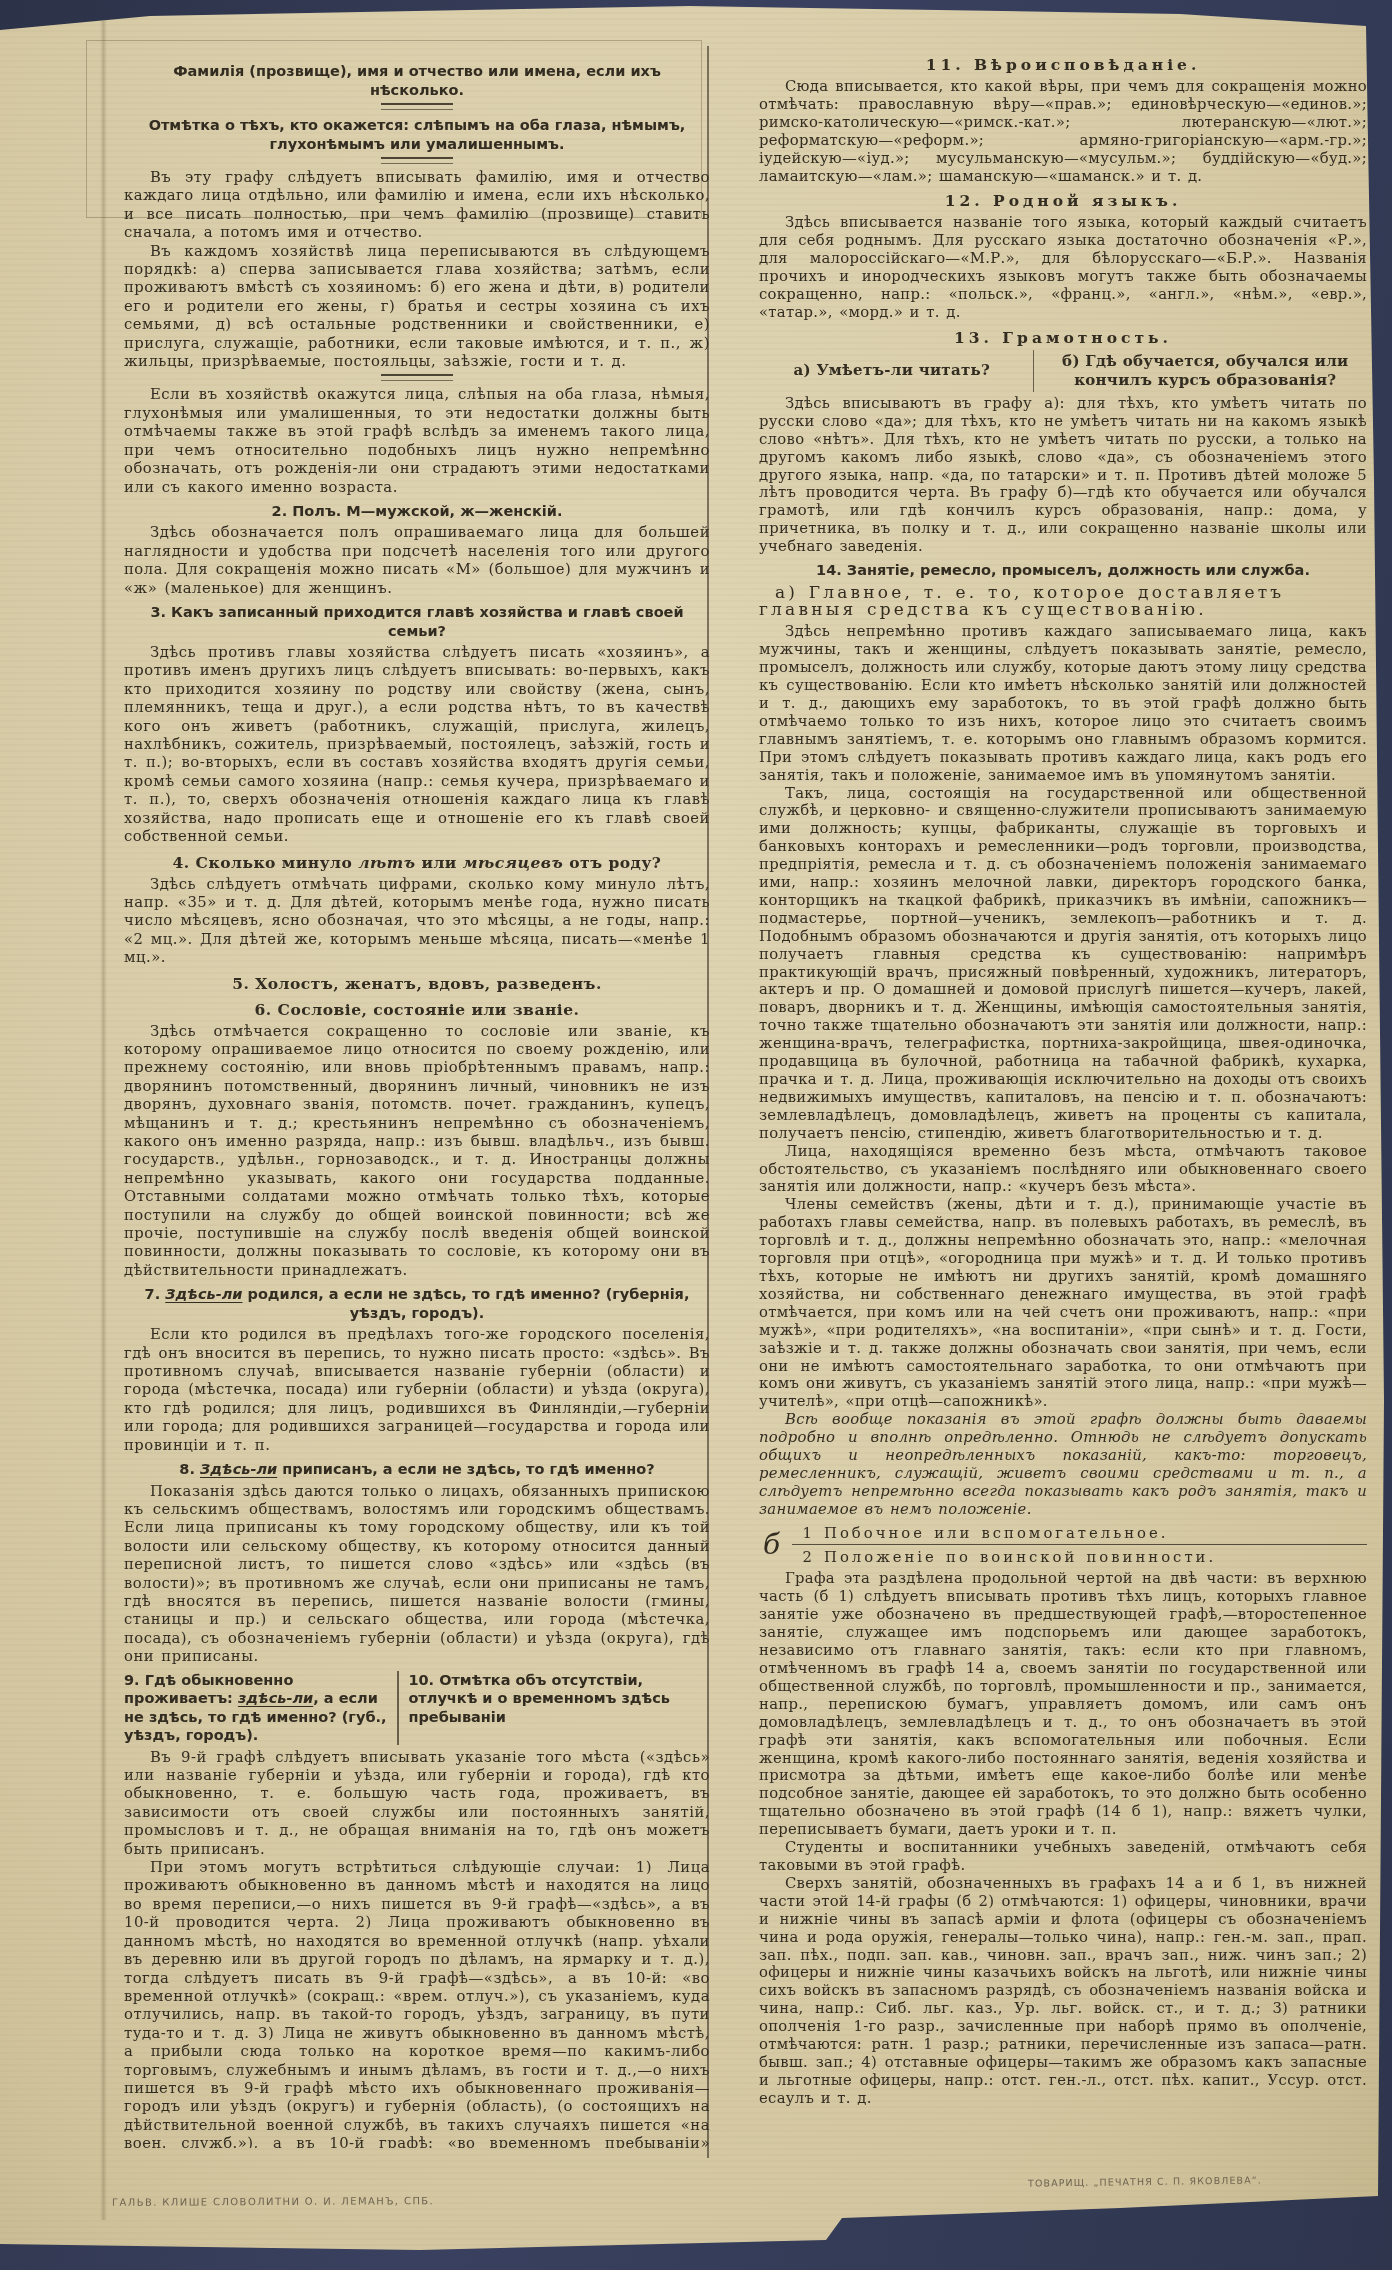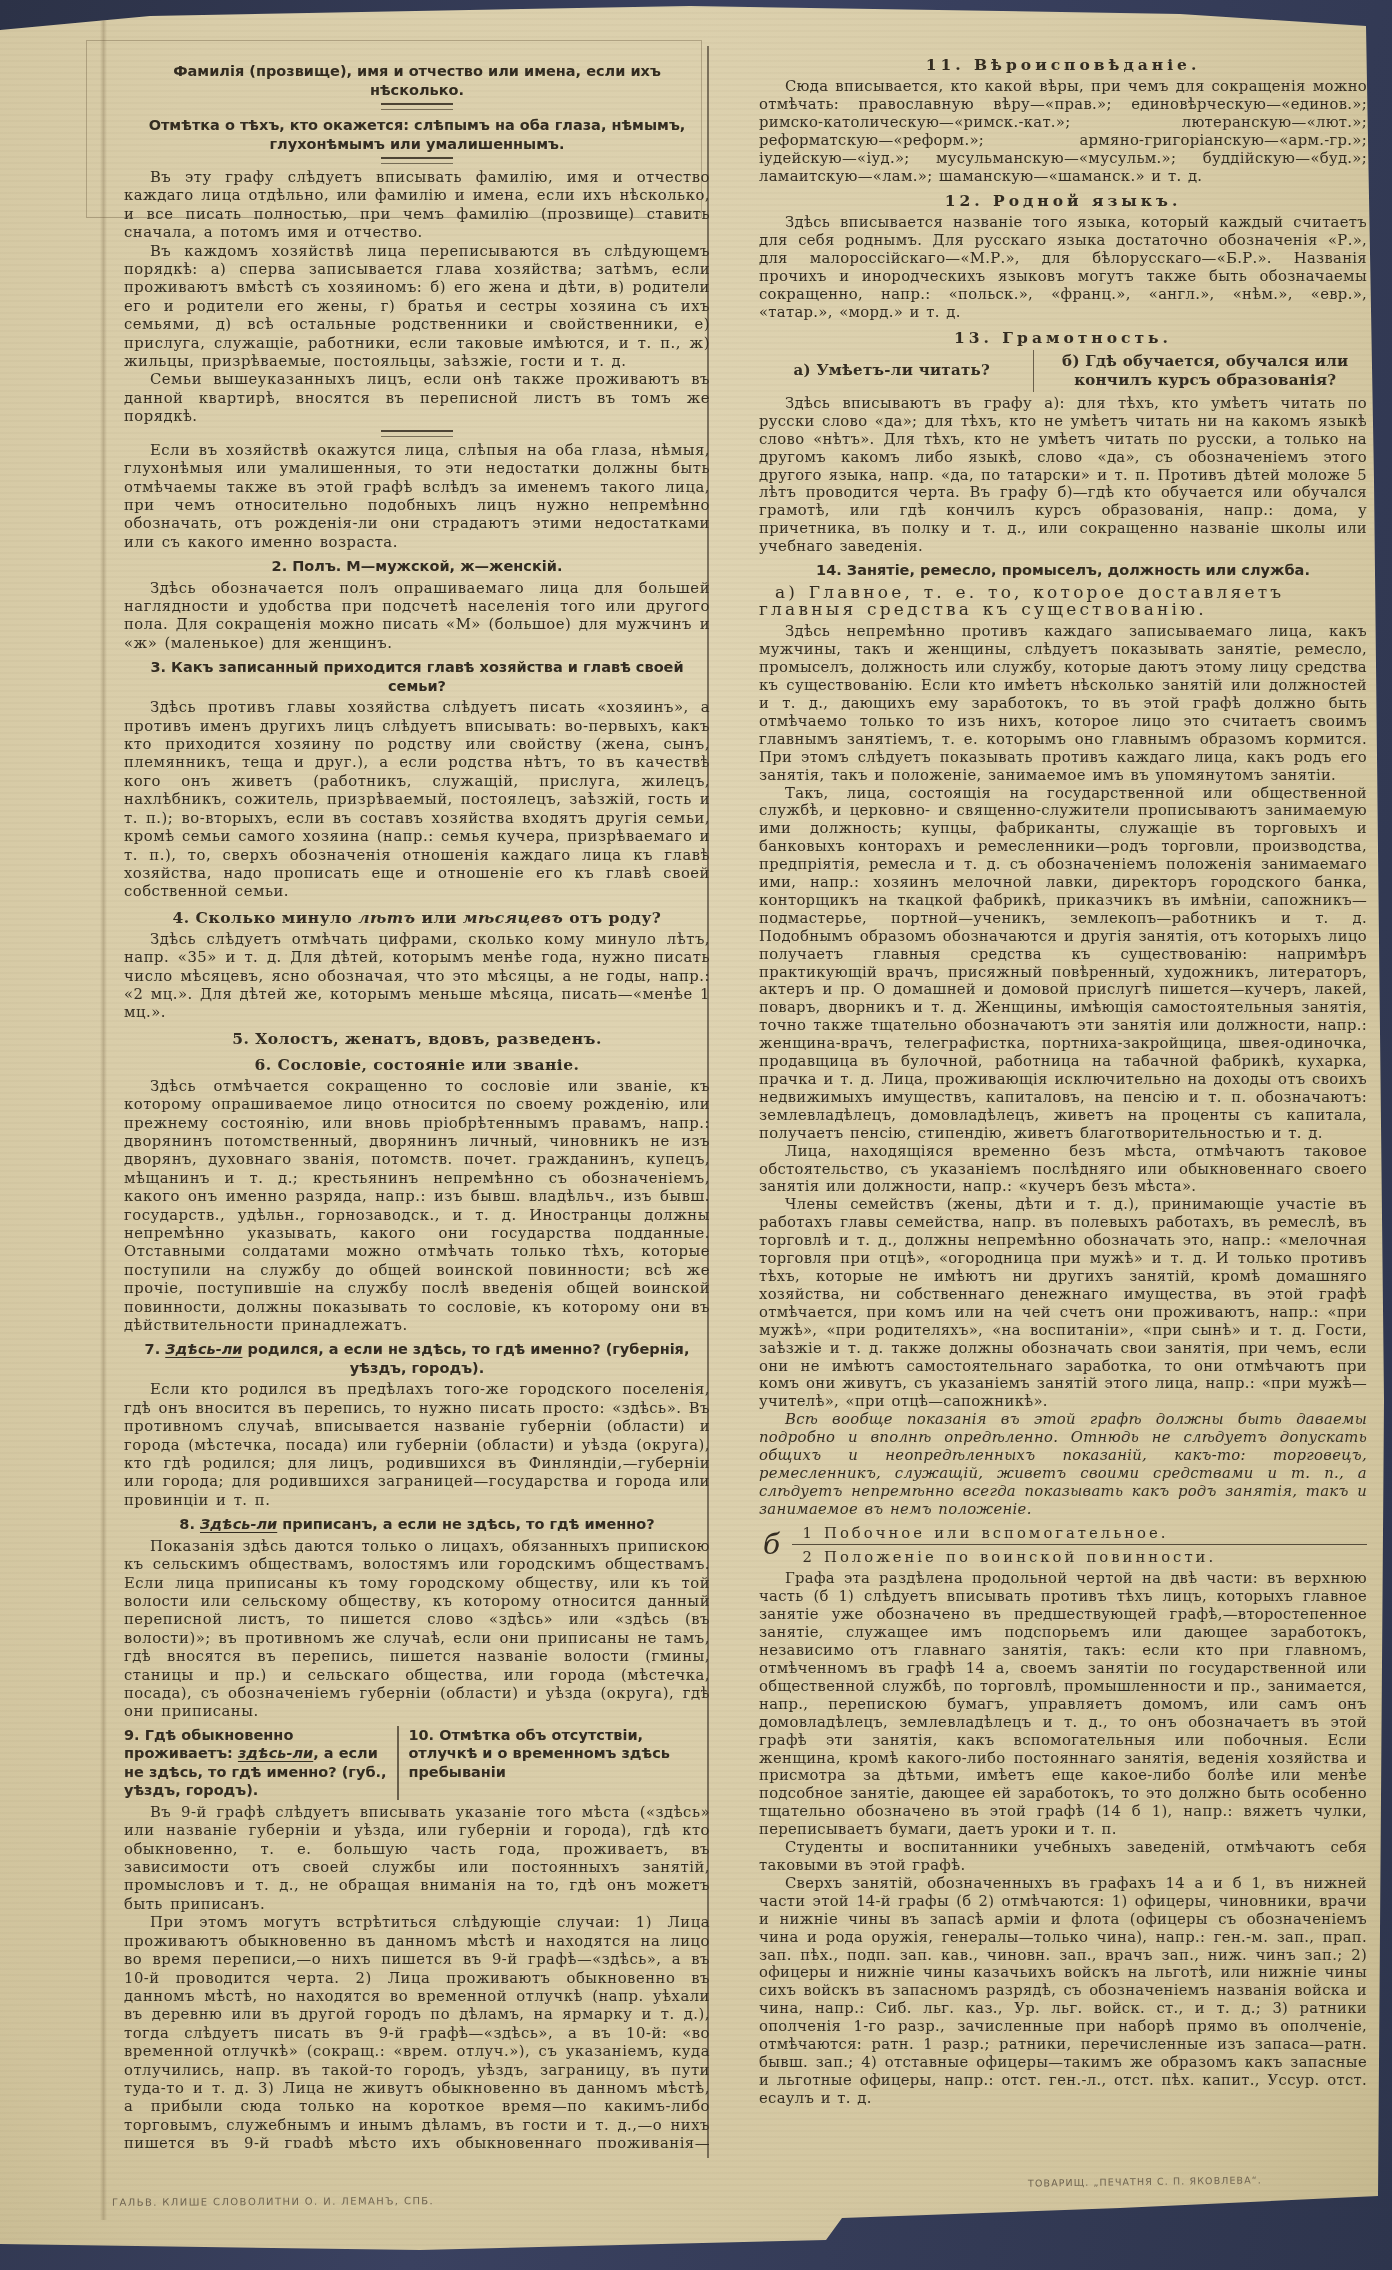--- a/index.html
+++ b/index.html
@@ -70,7 +70,6 @@
 
     <p class="body">Въ эту графу слѣдуетъ вписывать фамилію, имя и отчество каждаго лица отдѣльно, или фамилію и имена, если ихъ нѣсколько, и все писать полностью, при чемъ фамилію (прозвище) ставить сначала, а потомъ имя и отчество.</p>
     <p class="body">Въ каждомъ хозяйствѣ лица переписываются въ слѣдующемъ порядкѣ: а) сперва записывается глава хозяйства; затѣмъ, если проживаютъ вмѣстѣ съ хозяиномъ: б) его жена и дѣти, в) родители его и родители его жены, г) братья и сестры хозяина съ ихъ семьями, д) всѣ остальные родственники и свойственники, е) прислуга, служащіе, работники, если таковые имѣются, и т. п., ж) жильцы, призрѣваемые, постояльцы, заѣзжіе, гости и т. д.</p>
-    <p class="body">Семьи вышеуказанныхъ лицъ, если онѣ также проживаютъ въ данной квартирѣ, вносятся въ переписной листъ въ томъ же порядкѣ.</p>
     <div class="rule-short"></div>
     <p class="body">Если въ хозяйствѣ окажутся лица, слѣпыя на оба глаза, нѣмыя, глухонѣмыя или умалишенныя, то эти недостатки должны быть отмѣчаемы также въ этой графѣ вслѣдъ за именемъ такого лица, при чемъ относительно подобныхъ лицъ нужно непремѣнно обозначать, отъ рожденія-ли они страдаютъ этими недостатками или съ какого именно возраста.</p>
 

